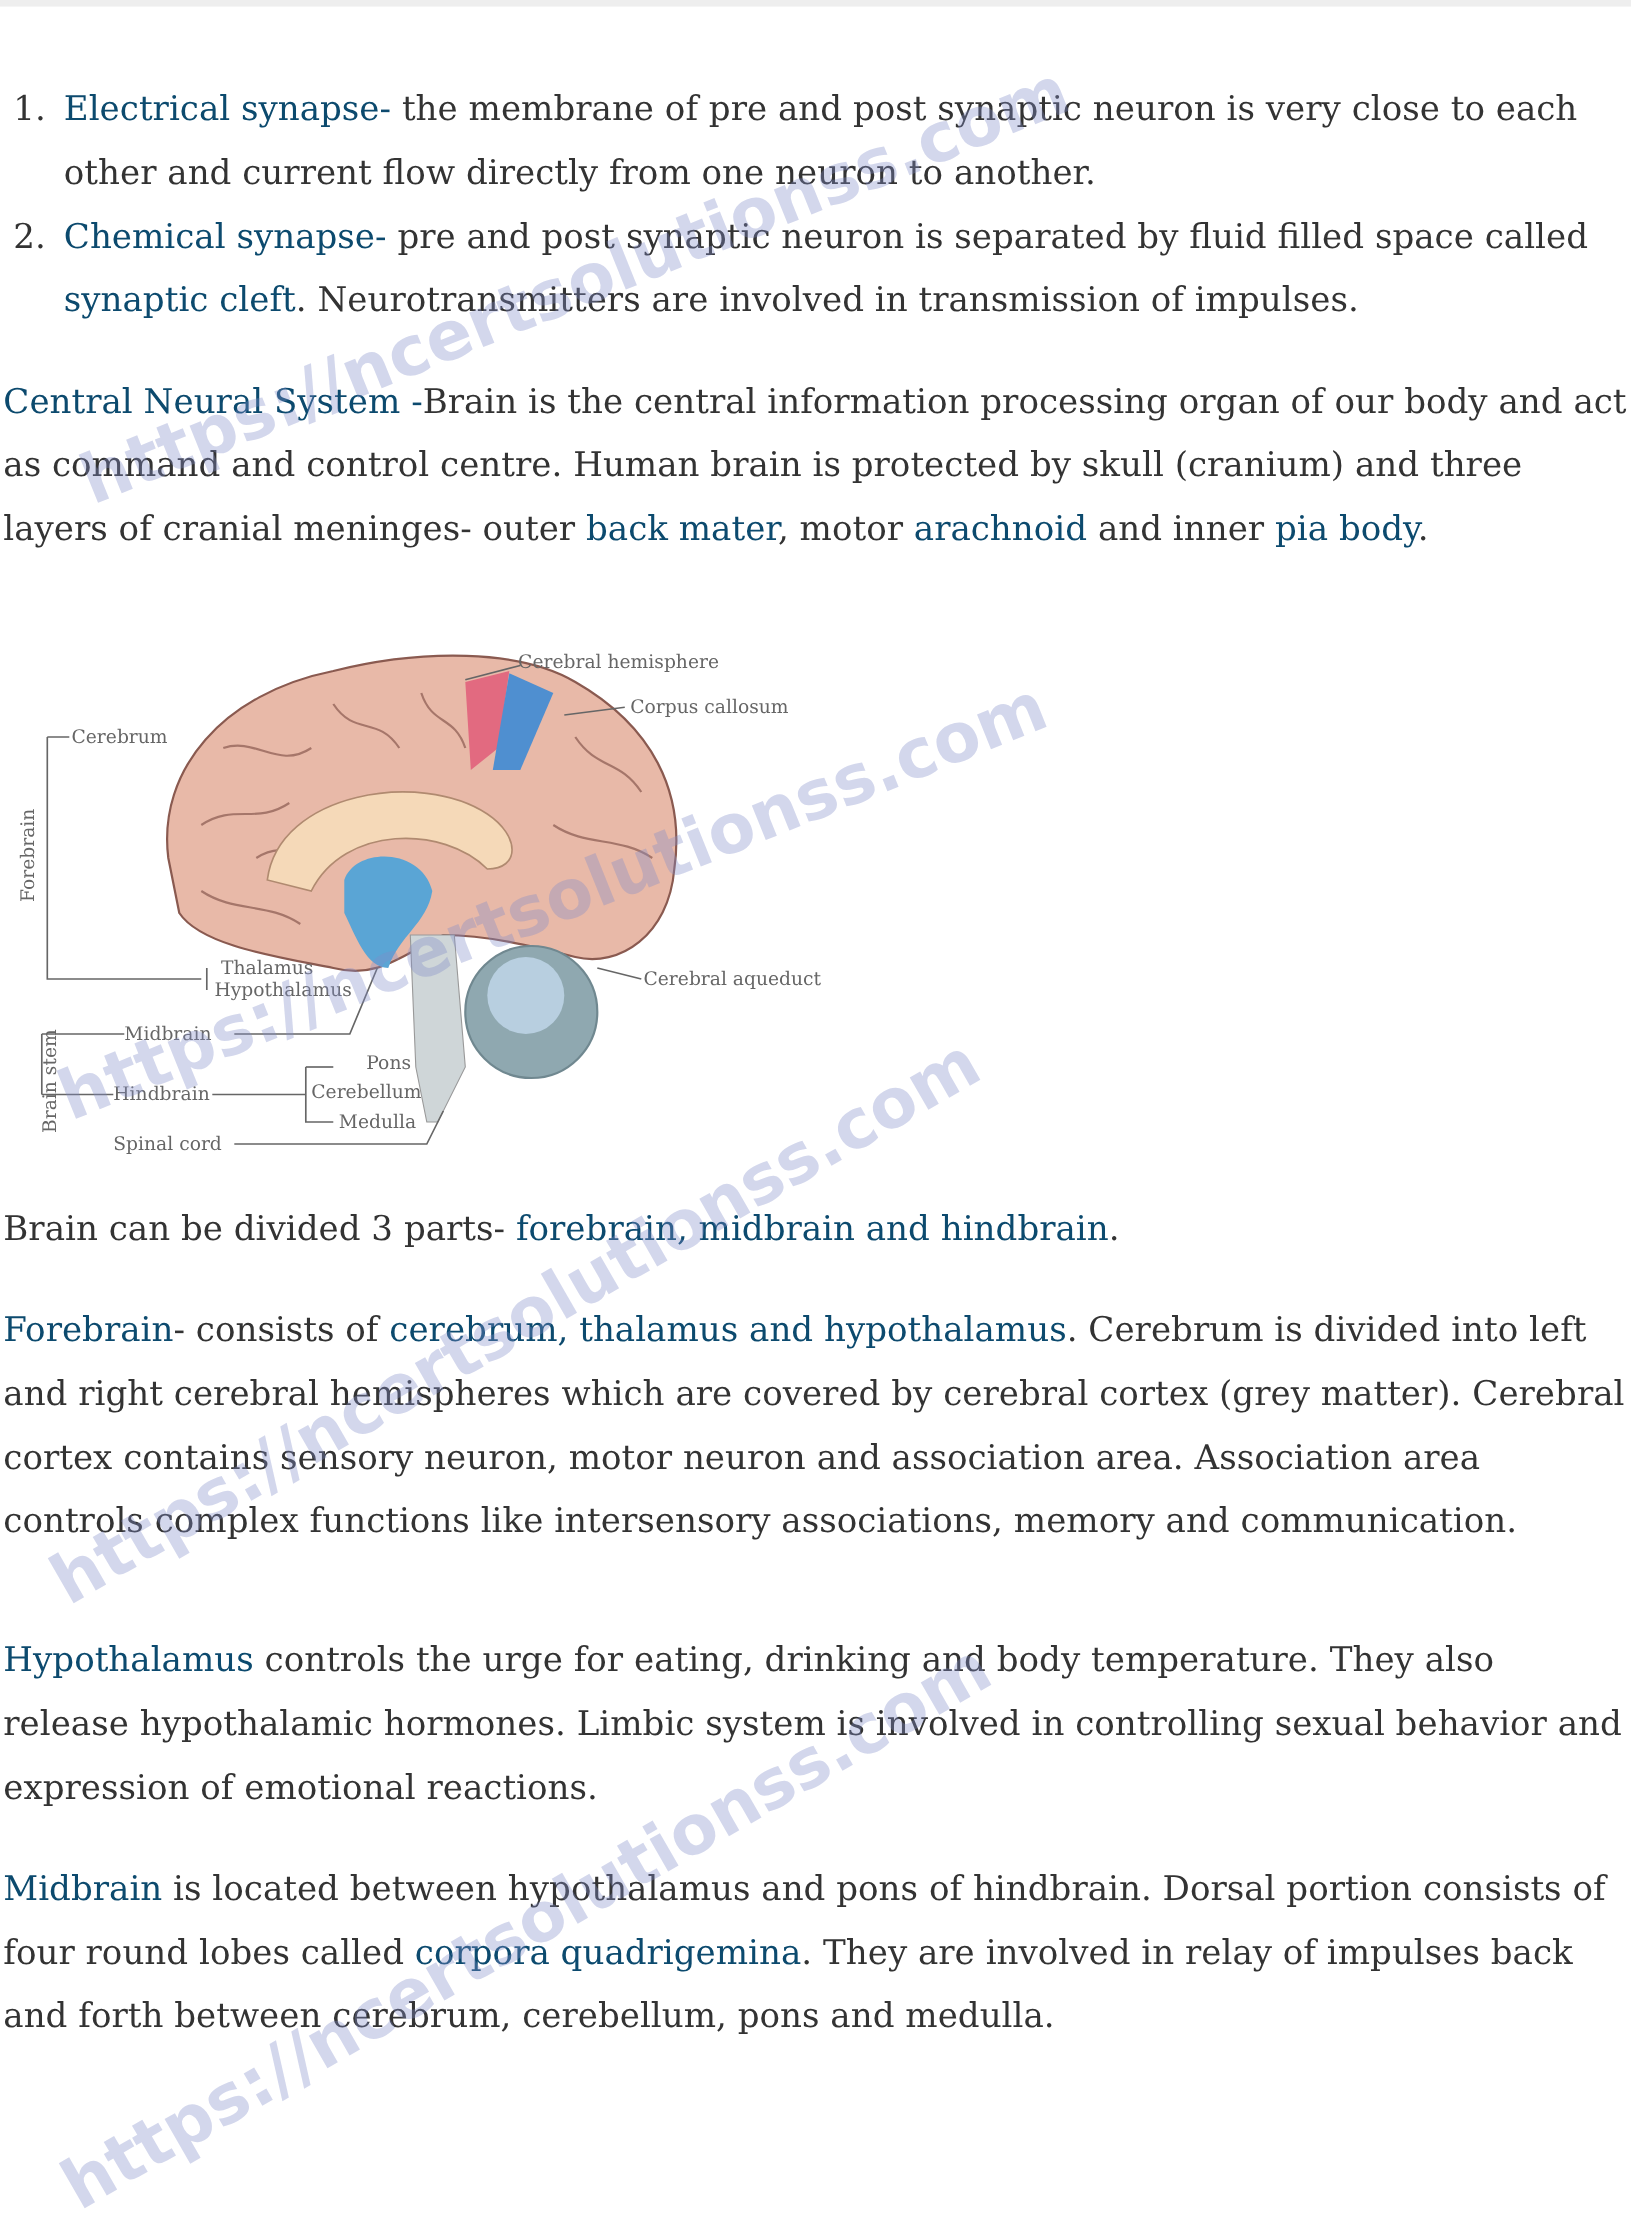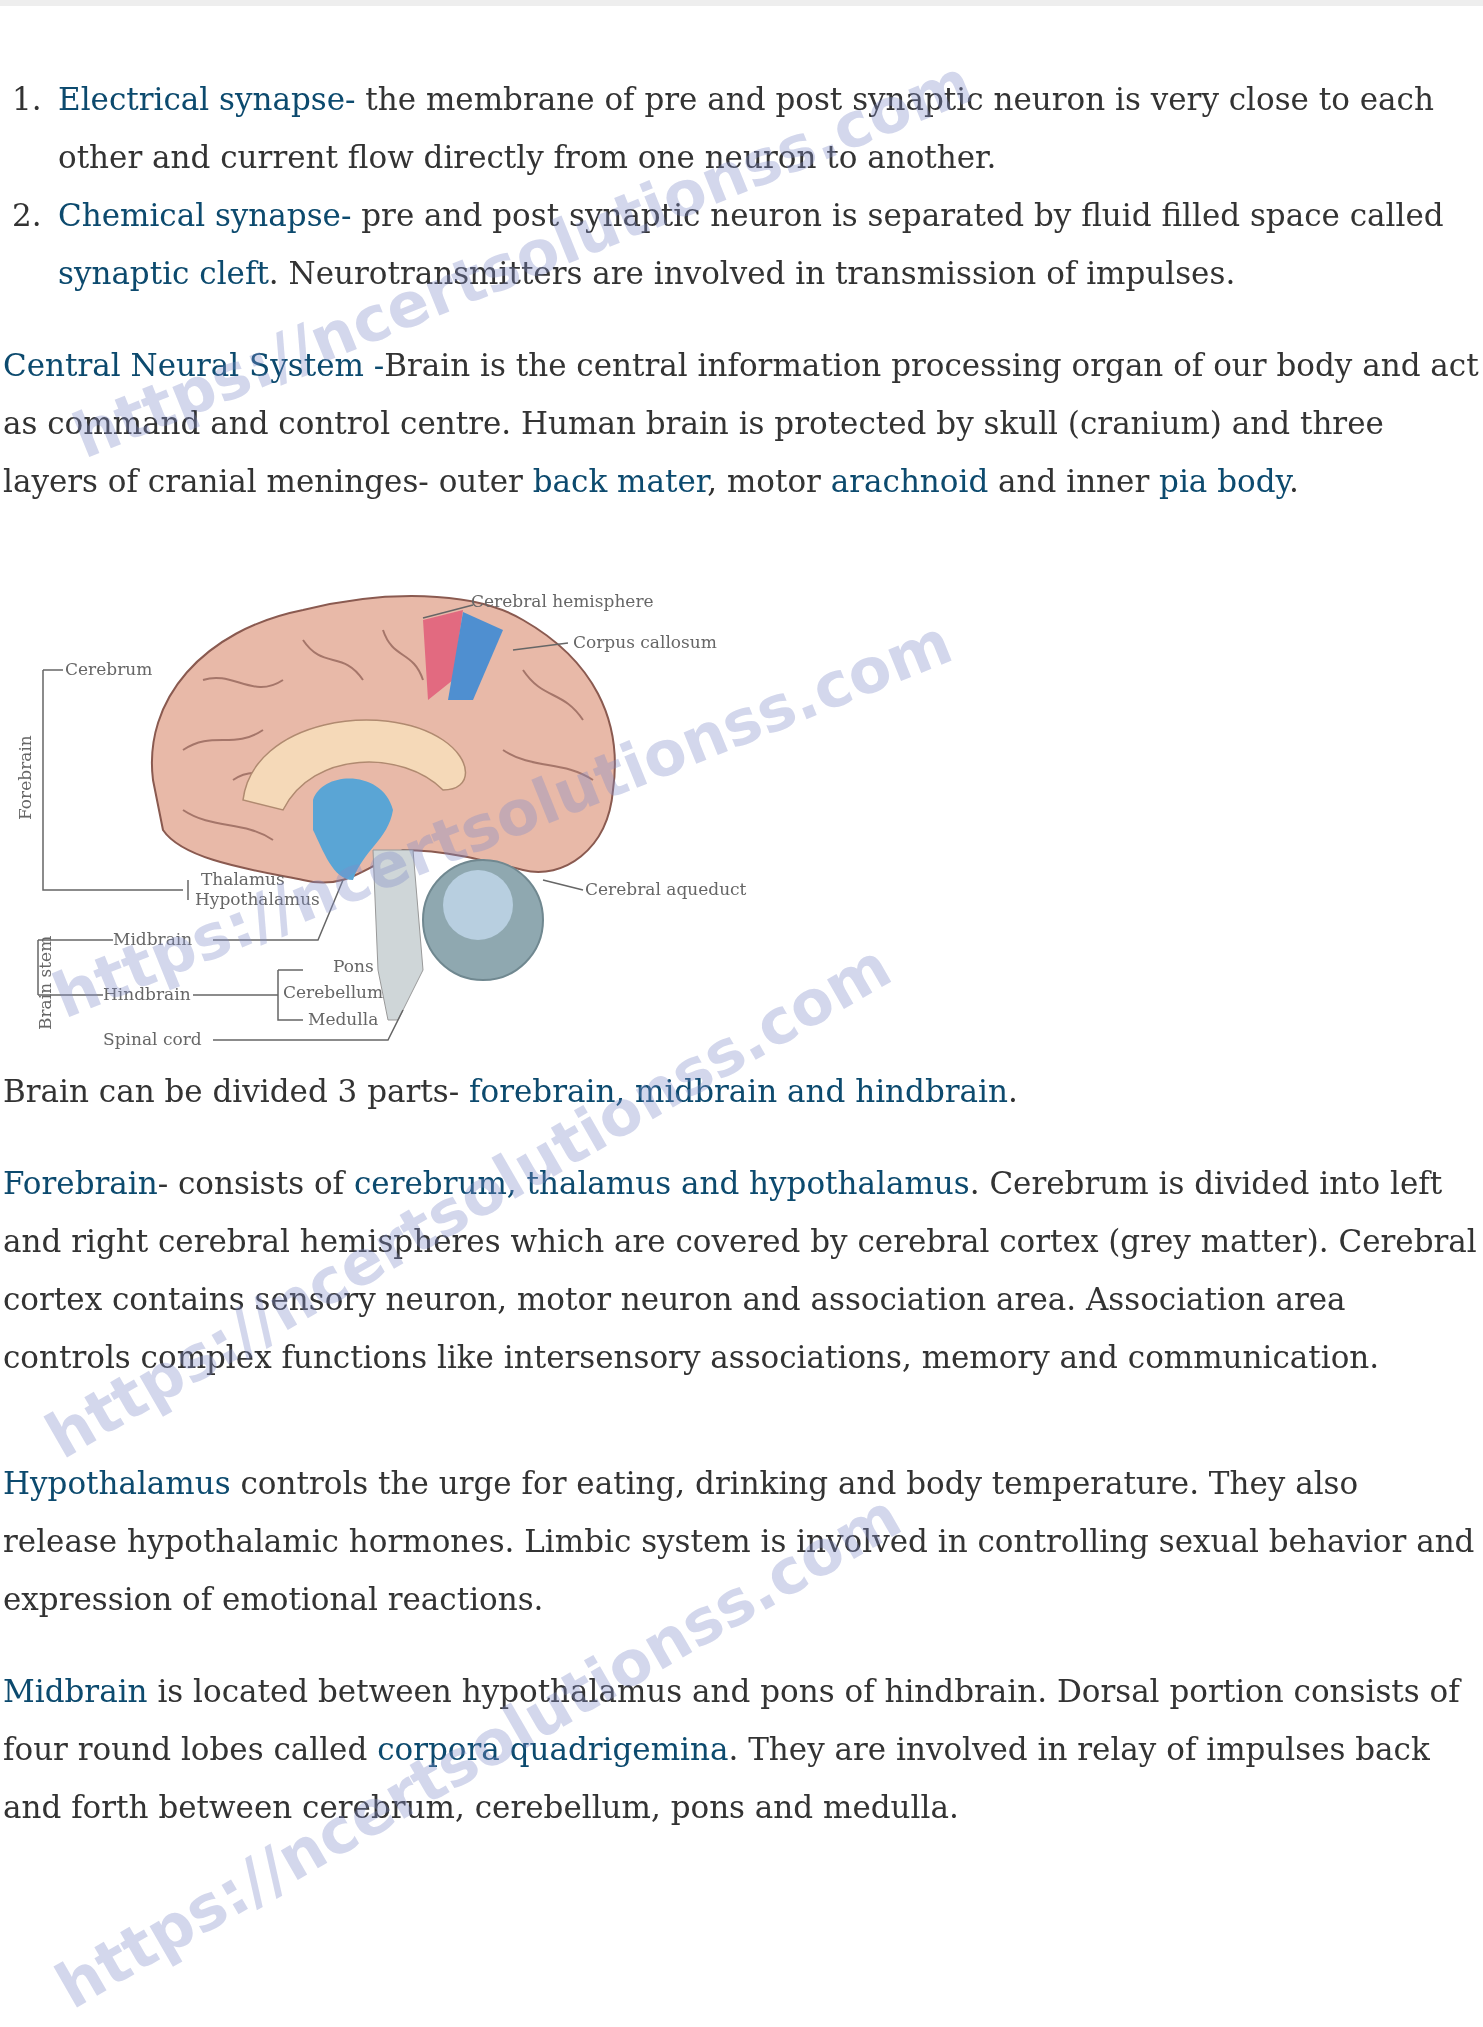--- a/index.html
+++ b/index.html
@@ -16,7 +16,7 @@
     ol li { position: relative; padding-left: 55px; }
     ol li .num { position: absolute; left: 9px; top: 0; }
     .gap-lg { height: 34px; }
-    .figure { position: relative; width: 800px; height: 500px; margin-top: 40px; margin-bottom: 12px; }
+    .figure { position: relative; width: 800px; height: 500px; margin-top: 40px; margin-bottom: 38px; }
     .figure svg { position: absolute; left: 0; top: 0; }
     .lbl { font-family: "DejaVu Serif", serif; font-size: 17px; fill: #666; }
     .watermark {

